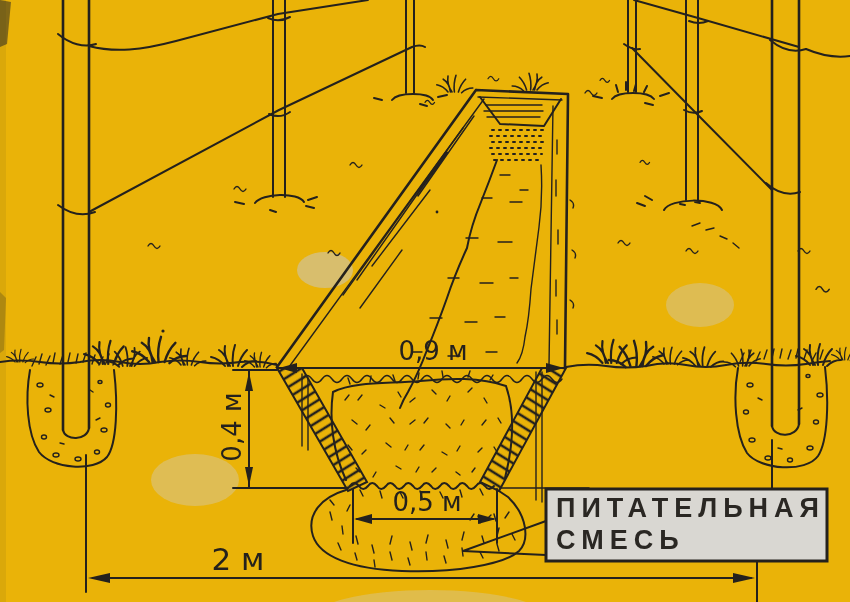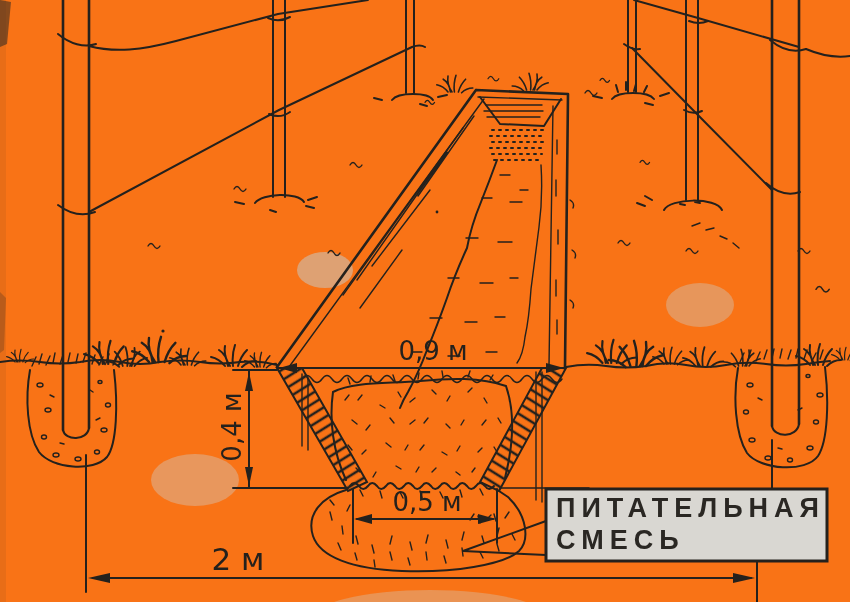--- a/index.html
+++ b/index.html
@@ -3,7 +3,7 @@
 <meta charset="utf-8">
 <style>
   html,body{margin:0;padding:0;background:#b9b7b2;}
-  .page{width:850px;height:602px;position:relative;background:#f97316;overflow:hidden;}
+  .page{width:850px;height:602px;position:relative;background:#eab308;overflow:hidden;}
   svg{display:block;}
   text{font-family:"DejaVu Sans",sans-serif;fill:#24211d;}
   .dim{font-size:26px;}

